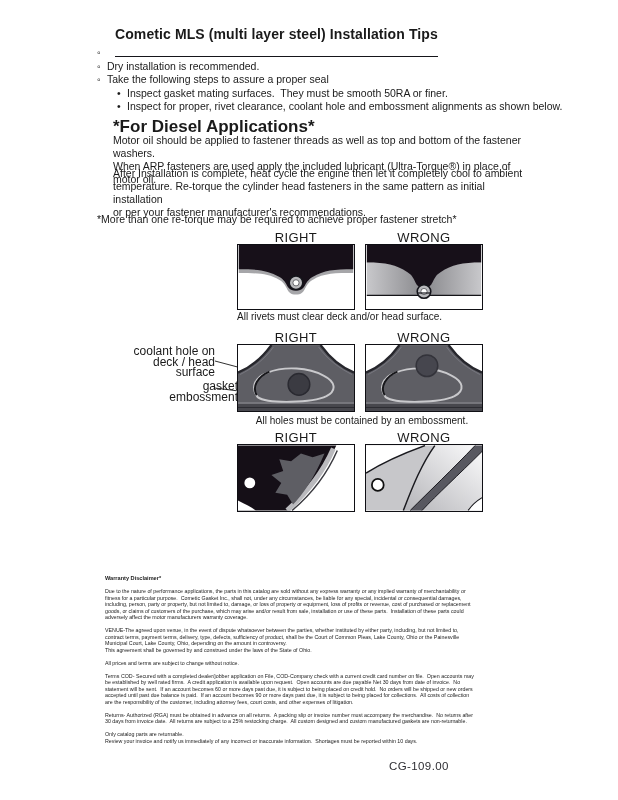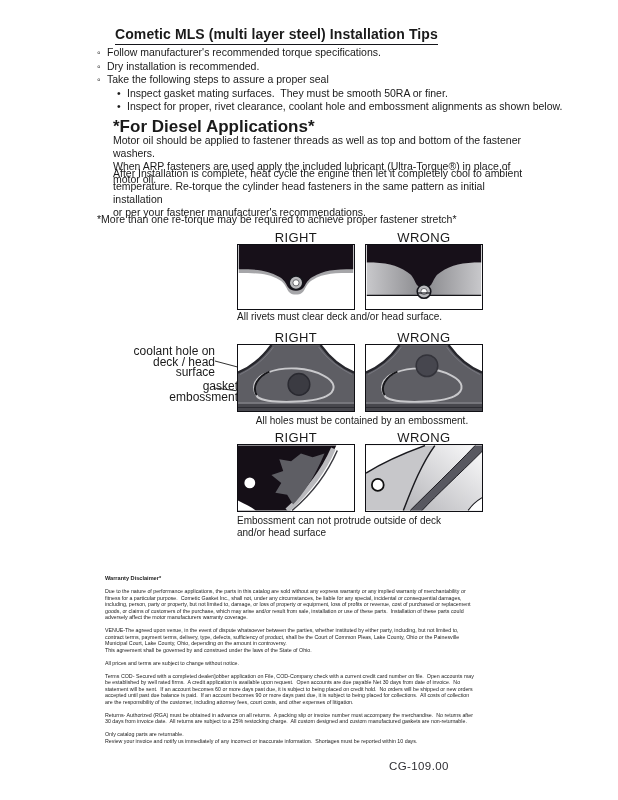--- a/index.html
+++ b/index.html
@@ -11,7 +11,7 @@
   .abs { position:absolute; }
 
   .title { left:115px; top:26px; font-size:14px; font-weight:bold;
-           border-bottom:1.6px solid #15151a; padding-bottom:2px; letter-spacing:0.1px; }
+           border-bottom:1.6px solid #15151a; padding-bottom:14px; letter-spacing:0.1px; }
 
   .bullets { left:97px; top:46px; font-size:10.5px; line-height:13.5px; }
   .b-row { display:flex; align-items:flex-start; }

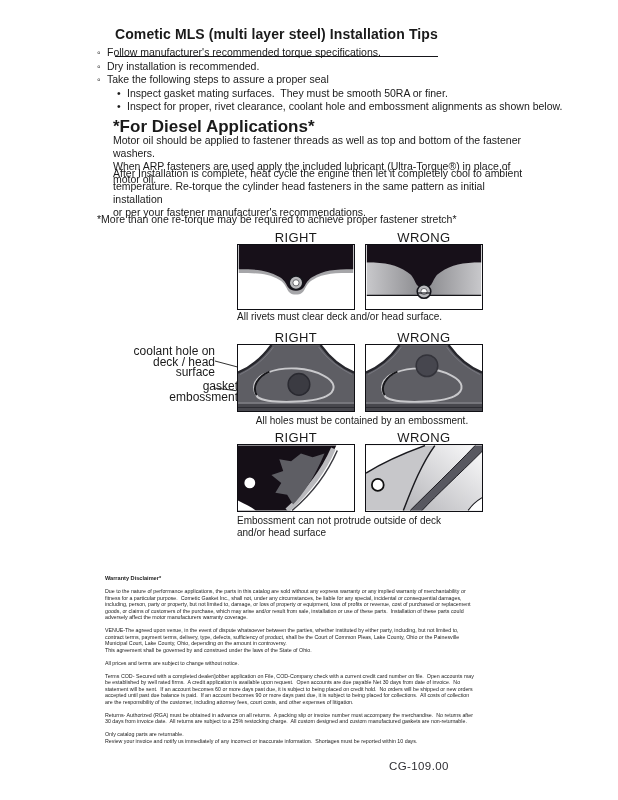--- a/index.html
+++ b/index.html
@@ -59,7 +59,6 @@
   <div class="abs bullets">
     <div class="b-row">
       <span class="marker">◦</span>
-      <span class="b-text">Follow manufacturer's recommended torque specifications.</span>
     </div>
     <div class="b-row">
       <span class="marker">◦</span>

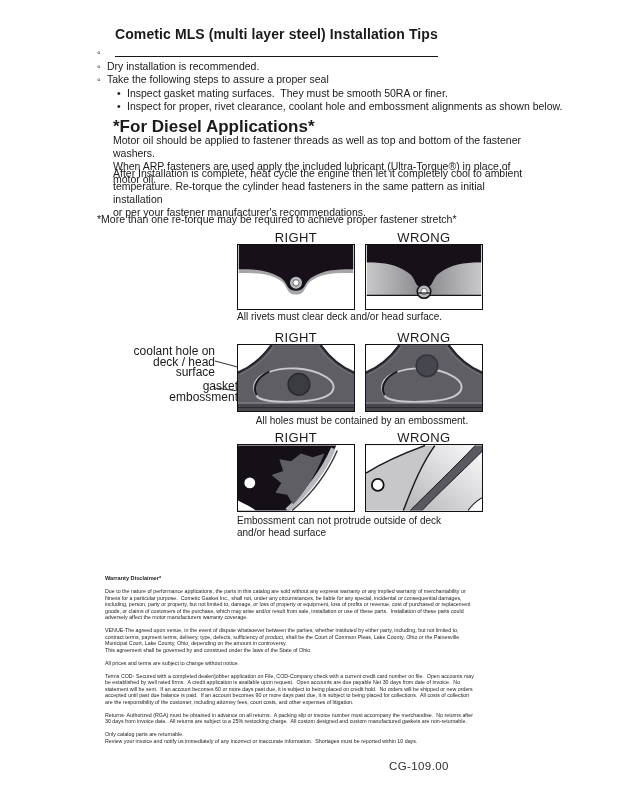--- a/index.html
+++ b/index.html
@@ -196,8 +196,6 @@
       <circle cx="12" cy="40" r="6" fill="#ffffff" stroke="#111111" stroke-width="1.8"></circle>
     </svg>
   </div>
-  <div class="abs cap3">Embossment can not protrude outside of deck
-and/or head surface</div>
 
   <div class="abs warranty">
     <div class="w-h">Warranty Disclaimer*</div>

